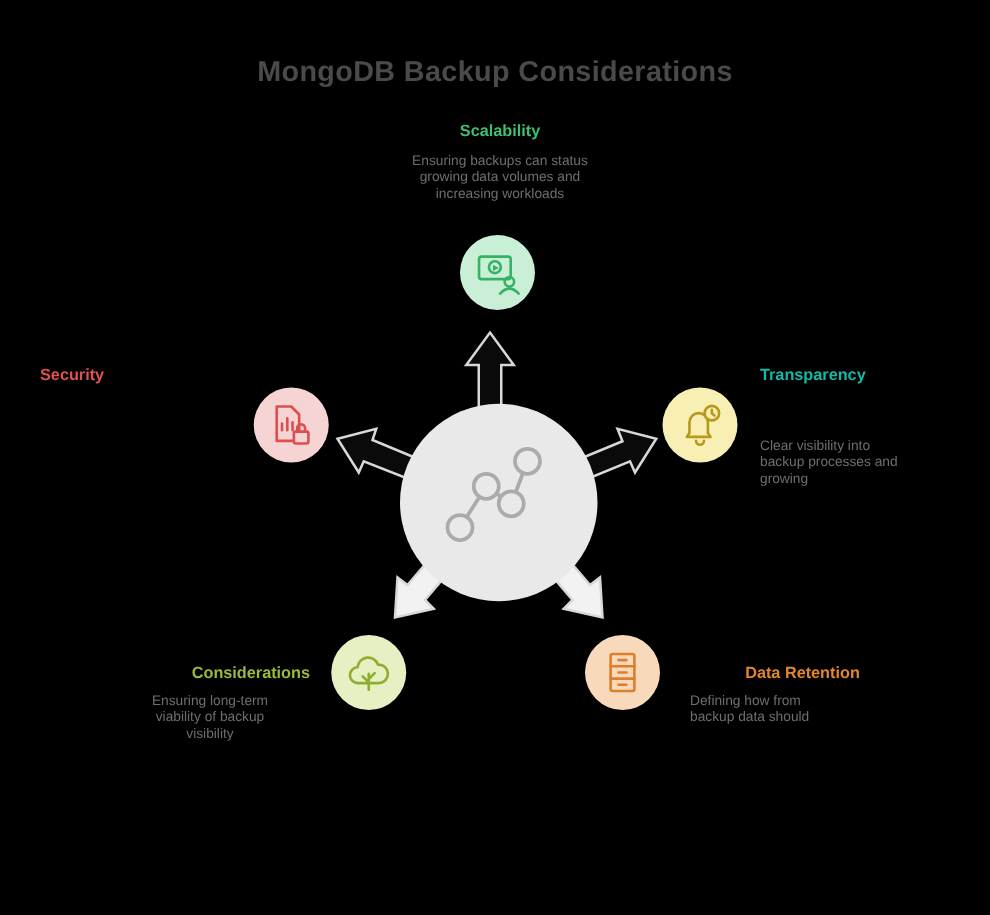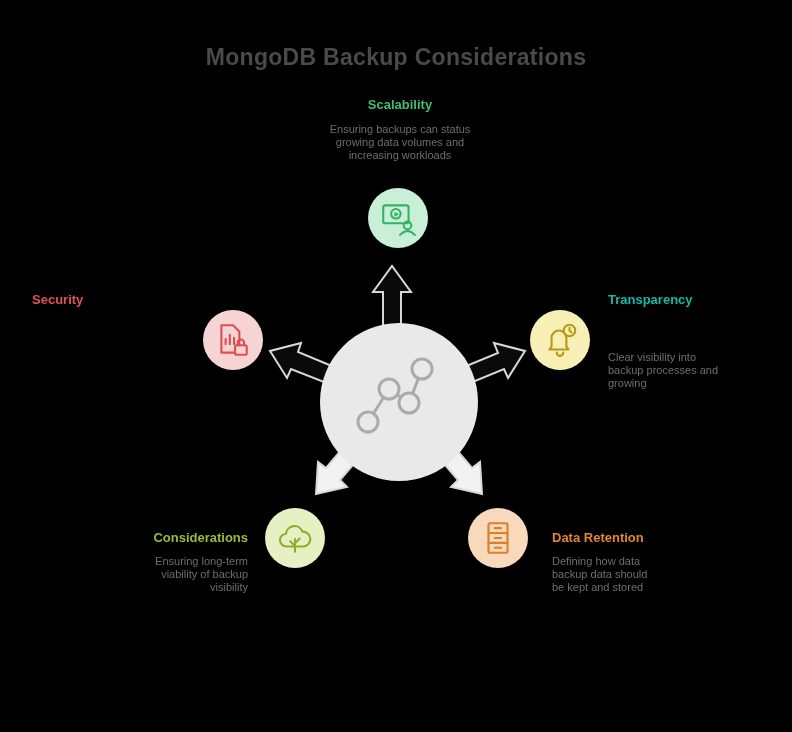--- a/index.html
+++ b/index.html
@@ -34,7 +34,7 @@
   .desc-sustainability{left:88px;top:555px;width:160px;text-align:right;}
   .cir-sustainability{left:265px;top:508px;background:#e6f0c2;}
   
-  .lbl-retention{left:552px;top:530px;width:180px;text-align:left;color:#e0862f;}
+  .lbl-retention{left:552px;top:530px;width:180px;text-align:center;color:#e0862f;}
   .desc-retention{left:552px;top:555px;width:180px;text-align:left;}
   .cir-retention{left:468px;top:508px;background:#f8d9bb;}
   

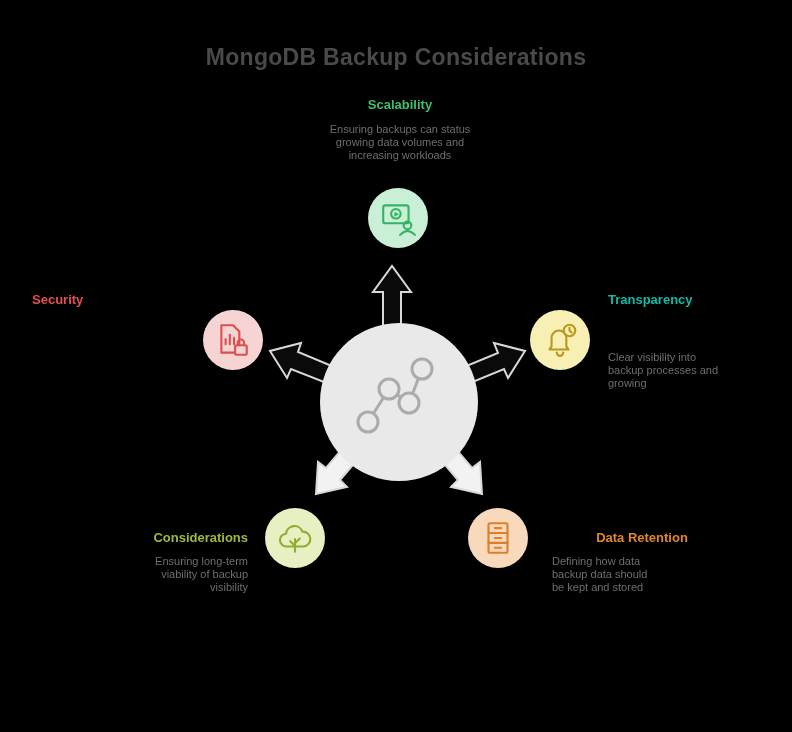--- a/index.html
+++ b/index.html
@@ -31,7 +31,7 @@
   .cir-transparency{left:530px;top:310px;background:#f8efb4;}
   
   .lbl-sustainability{left:98px;top:530px;width:150px;text-align:right;color:#9cba3a;}
-  .desc-sustainability{left:88px;top:555px;width:160px;text-align:right;}
+  .desc-sustainability{left:88px;top:555px;width:160px;text-align:center;}
   .cir-sustainability{left:265px;top:508px;background:#e6f0c2;}
   
   .lbl-retention{left:552px;top:530px;width:180px;text-align:center;color:#e0862f;}

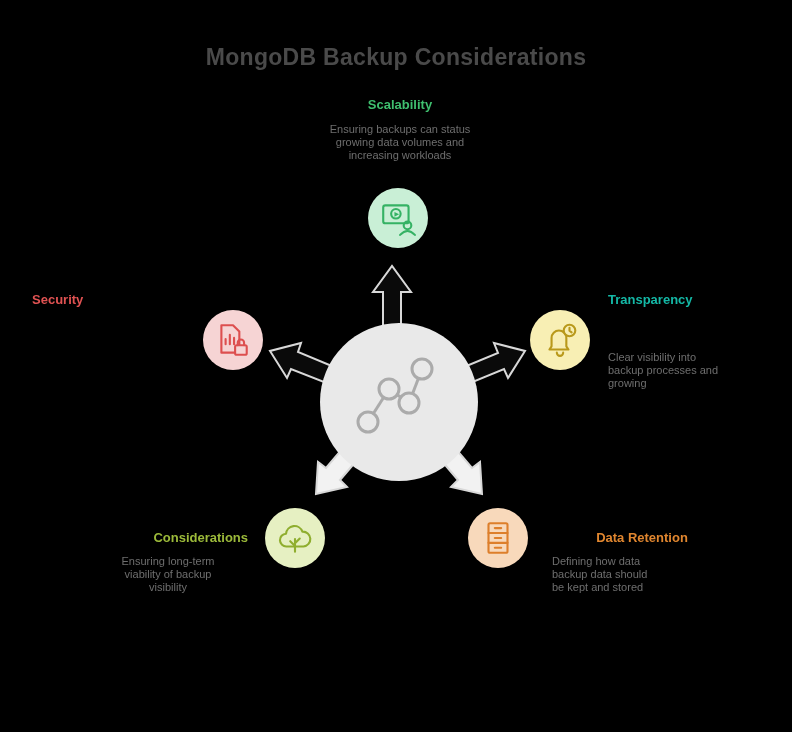--- a/index.html
+++ b/index.html
@@ -138,7 +138,7 @@
 
   <div class="node-label lbl-retention">Data Retention</div>
   <div class="node-desc desc-retention">
-    <div>Defining how data</div>
+    <div>Defining how from</div>
     <div>backup data should</div>
     <div>be kept and stored</div>
   </div>

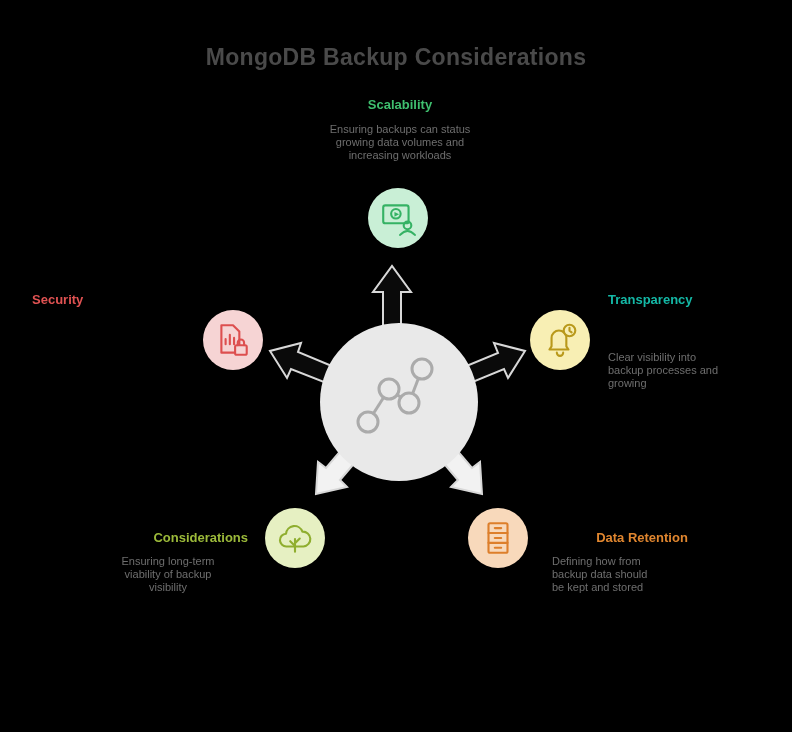--- a/index.html
+++ b/index.html
@@ -140,7 +140,6 @@
   <div class="node-desc desc-retention">
     <div>Defining how from</div>
     <div>backup data should</div>
-    <div>be kept and stored</div>
   </div>
   <div class="circle cir-retention">
     <svg width="38" height="38" viewBox="0 0 36 36">

